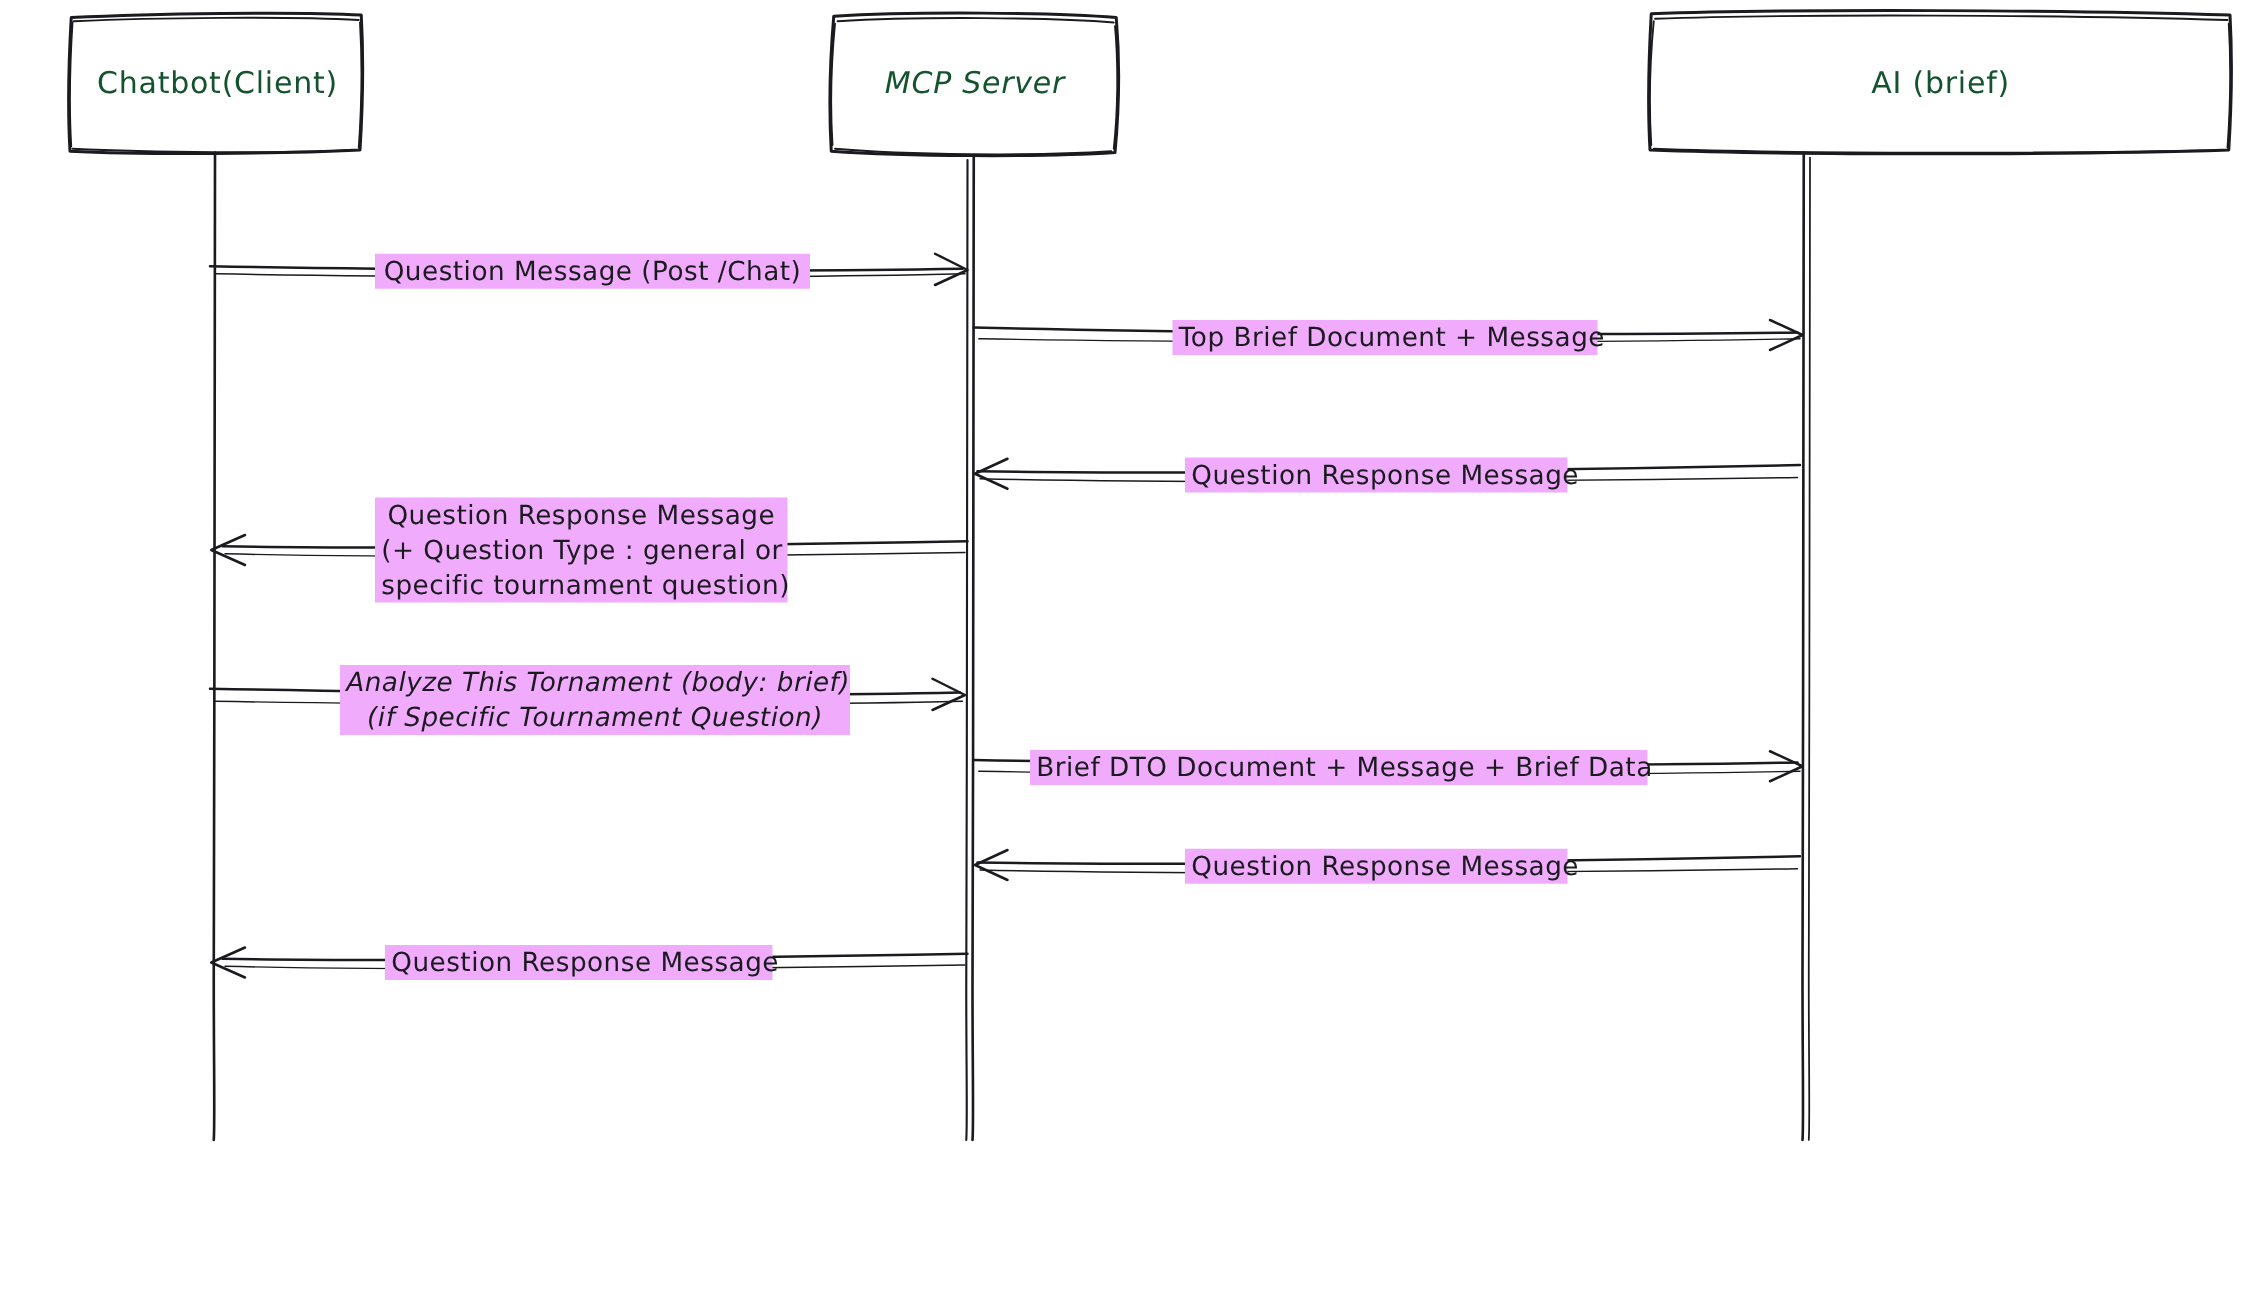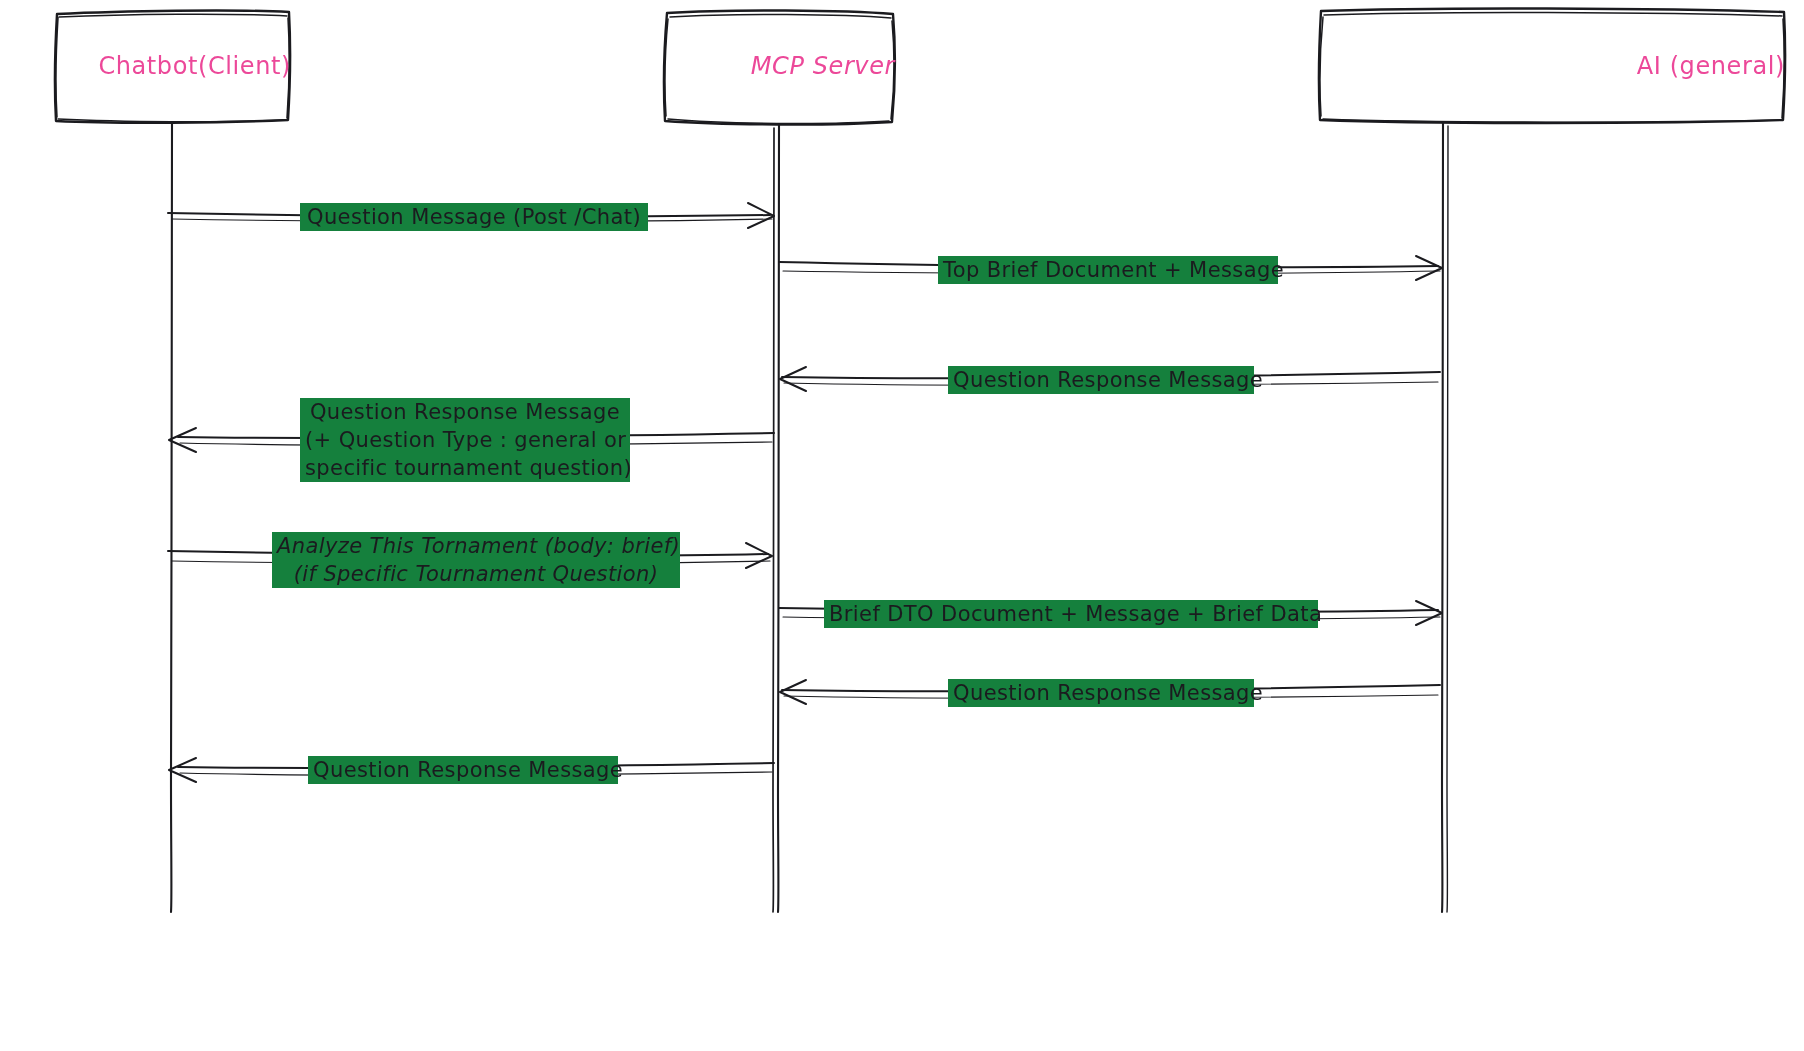--- a/index.html
+++ b/index.html
@@ -36,12 +36,12 @@
   }
   .actor-label {
     position: absolute;
-    color: #ec4899;
+    color: #14532d;
     font-family: "DejaVu Sans", sans-serif;
     font-size: 24px;
     letter-spacing: 0.6px;
     white-space: pre;
-    text-align: right;
+    text-align: center;
     user-select: none;
   }
   .multiline {

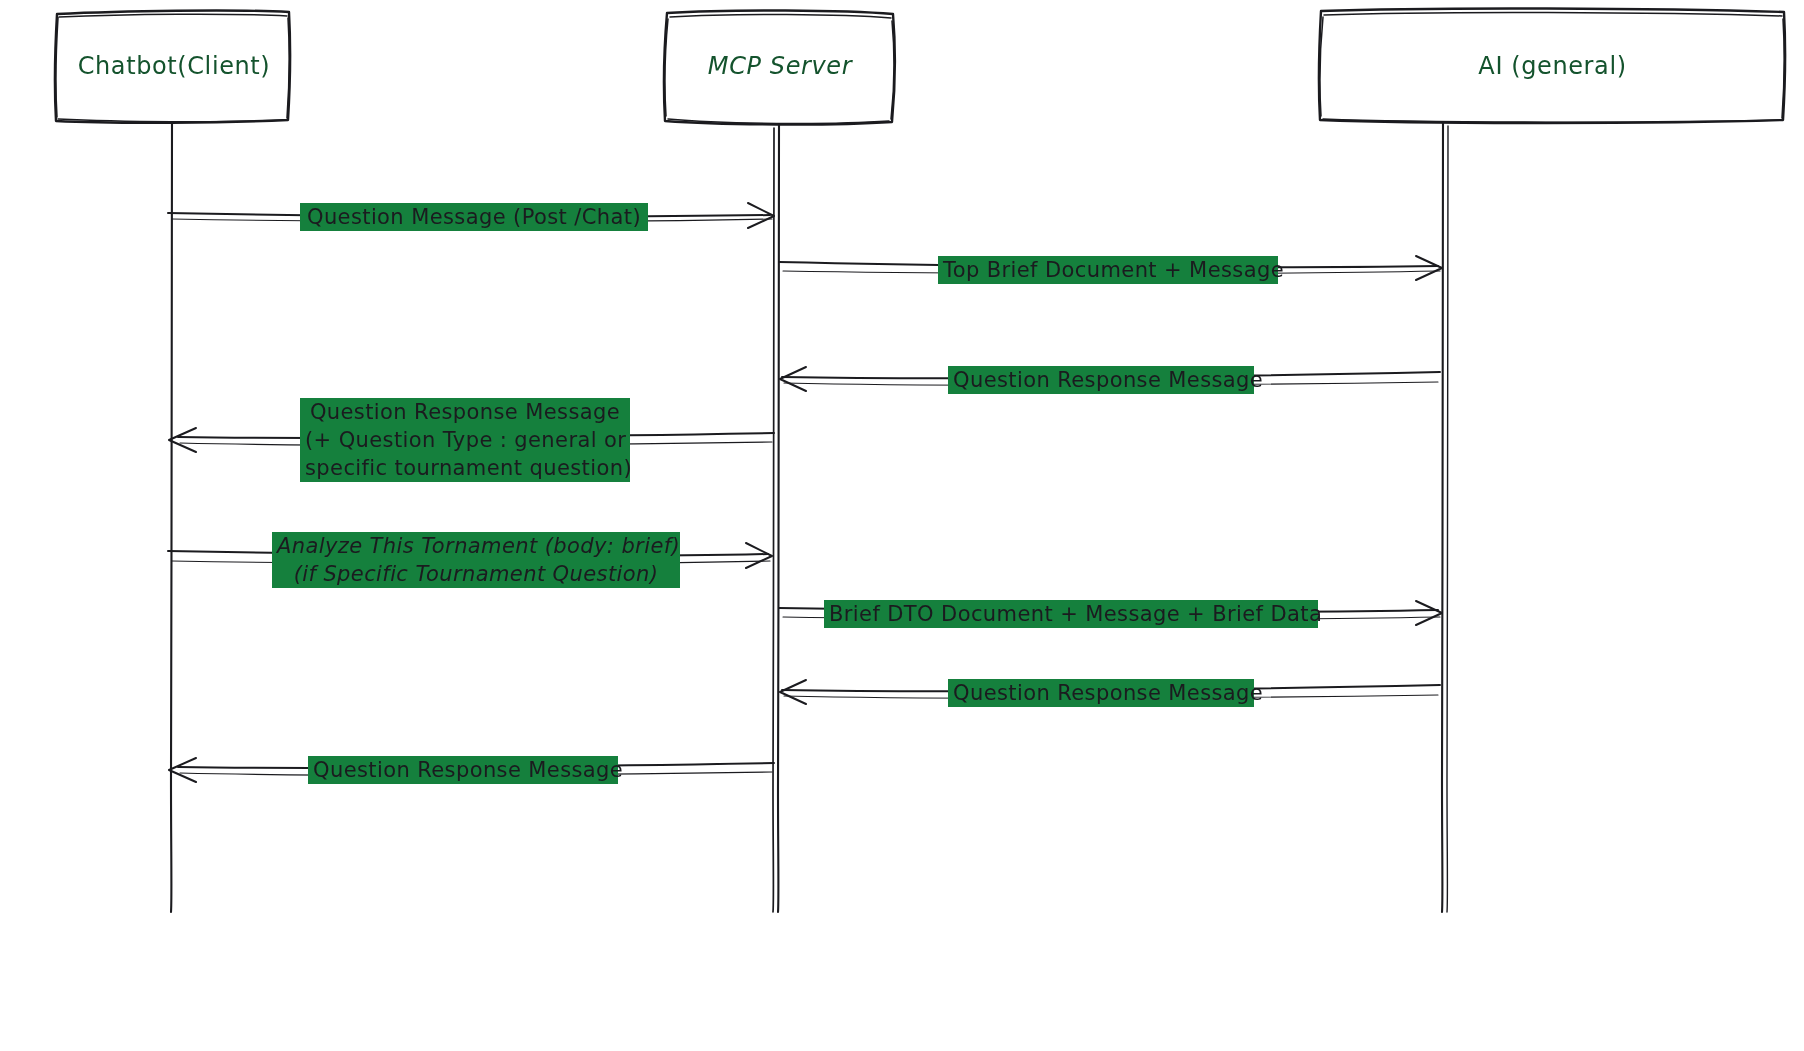--- a/index.html
+++ b/index.html
@@ -135,7 +135,7 @@
 
 <div class="actor-label" style="left:665px; top:52px; width:230px;font-style:italic;">MCP Server</div>
 
-<div class="actor-label" style="left:1320px; top:52px; width:465px;">AI (general)</div>
+<div class="actor-label" style="left:1320px; top:52px; width:465px;">AI (brief)</div>
 
 <div class="lbl" style="left:300px; top:203px; width:348px;">Question Message (Post /Chat)</div>
 

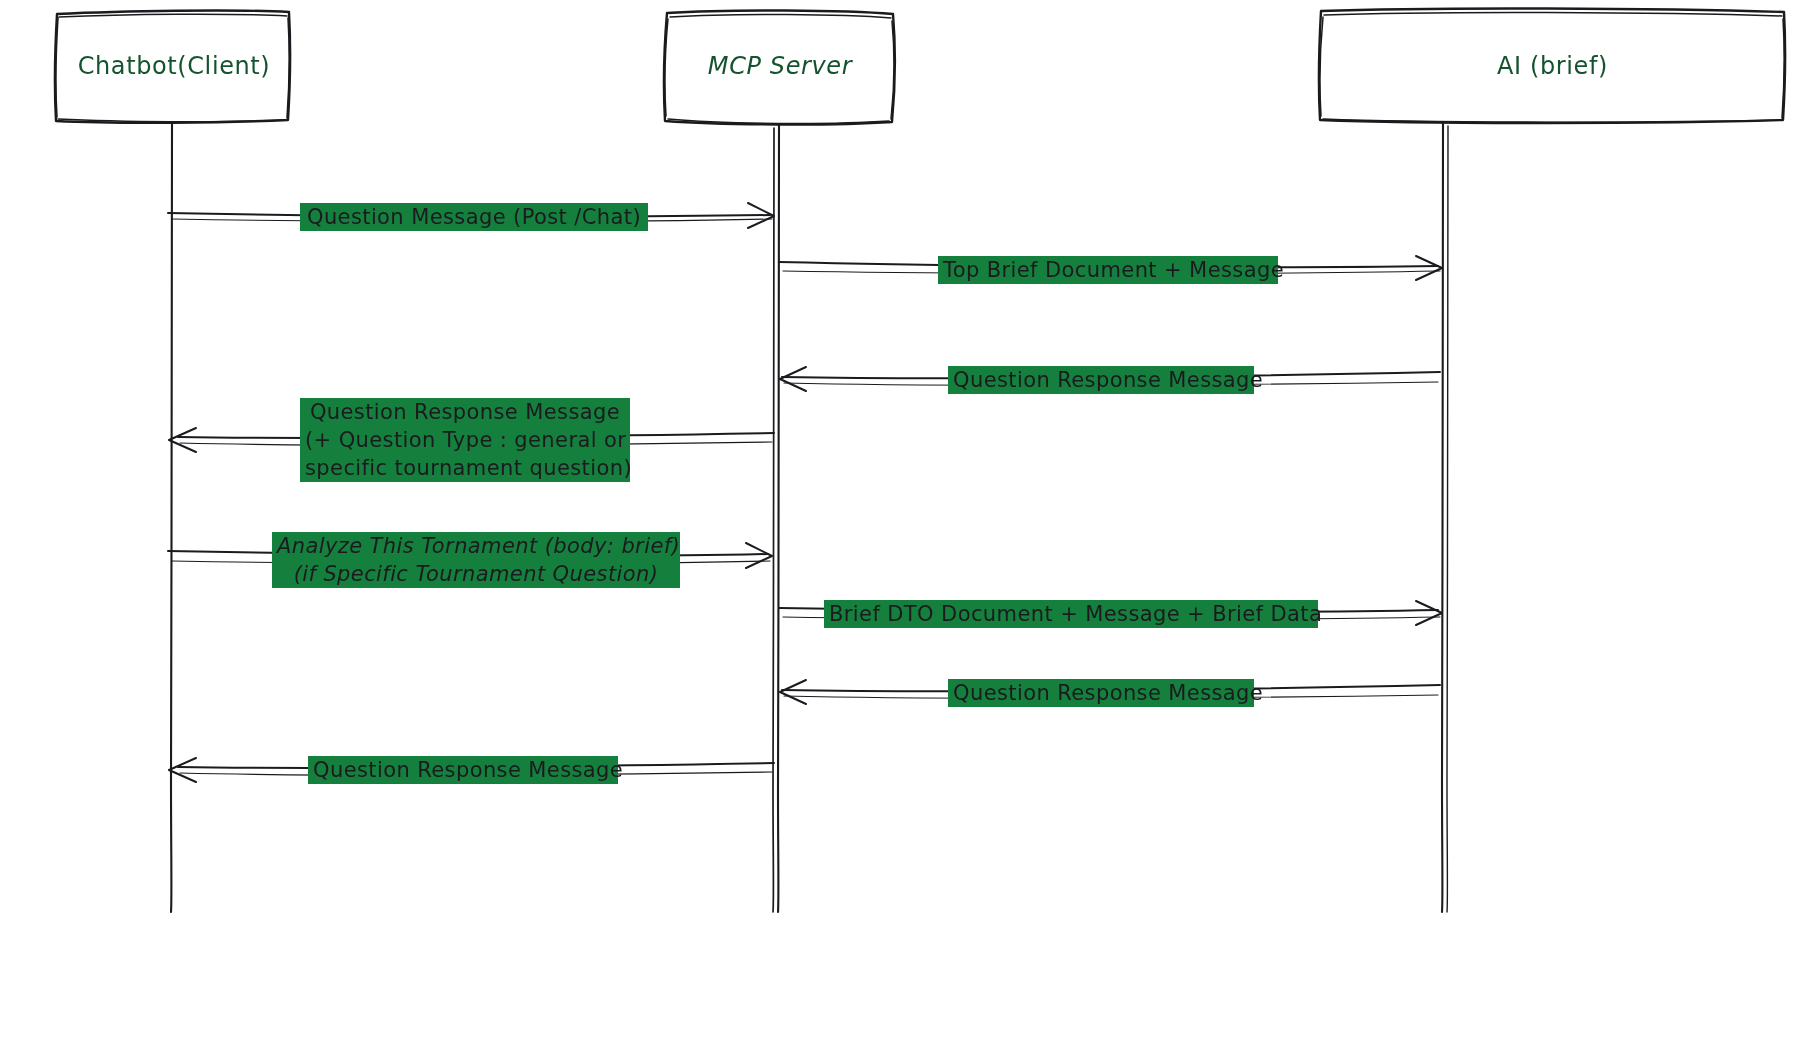--- a/index.html
+++ b/index.html
@@ -28,7 +28,7 @@
     letter-spacing: 0.4px;
     white-space: pre;
     line-height: 28px;
-    background: #15803d;
+    background: #f0abfc;
     padding: 0 5px;
     box-sizing: border-box;
     text-align: center;

